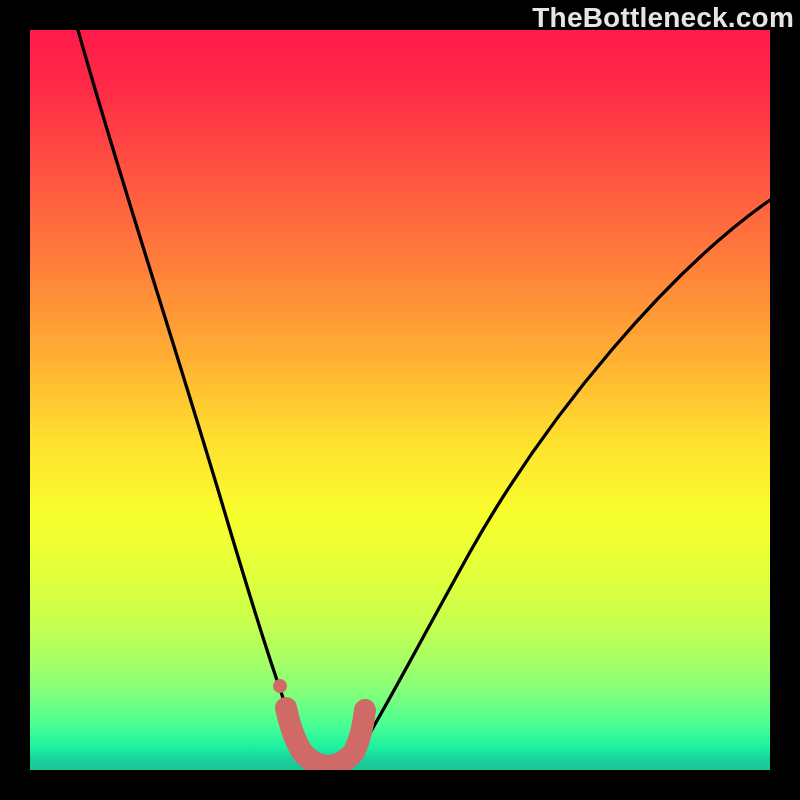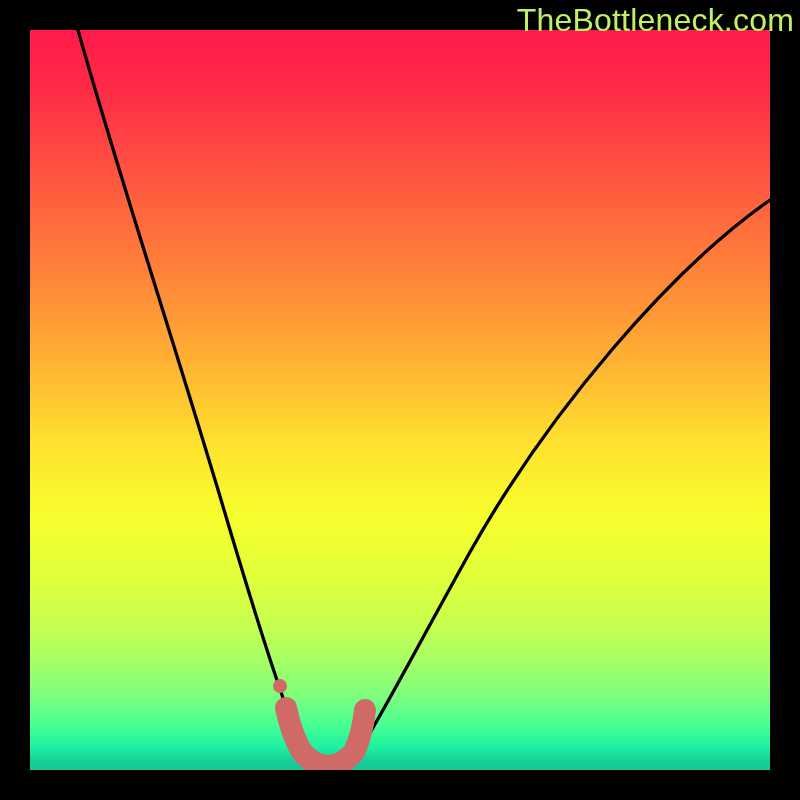--- a/index.html
+++ b/index.html
@@ -49,9 +49,9 @@
     position: absolute;
     top: 2px;
     right: 6px;
-    color: #bef264;
-    font-size: 32px;
-    font-weight: 400;
+    color: #e5e5e5;
+    font-size: 28px;
+    font-weight: 700;
     letter-spacing: 0.2px;
     z-index: 5;
     user-select: none;

